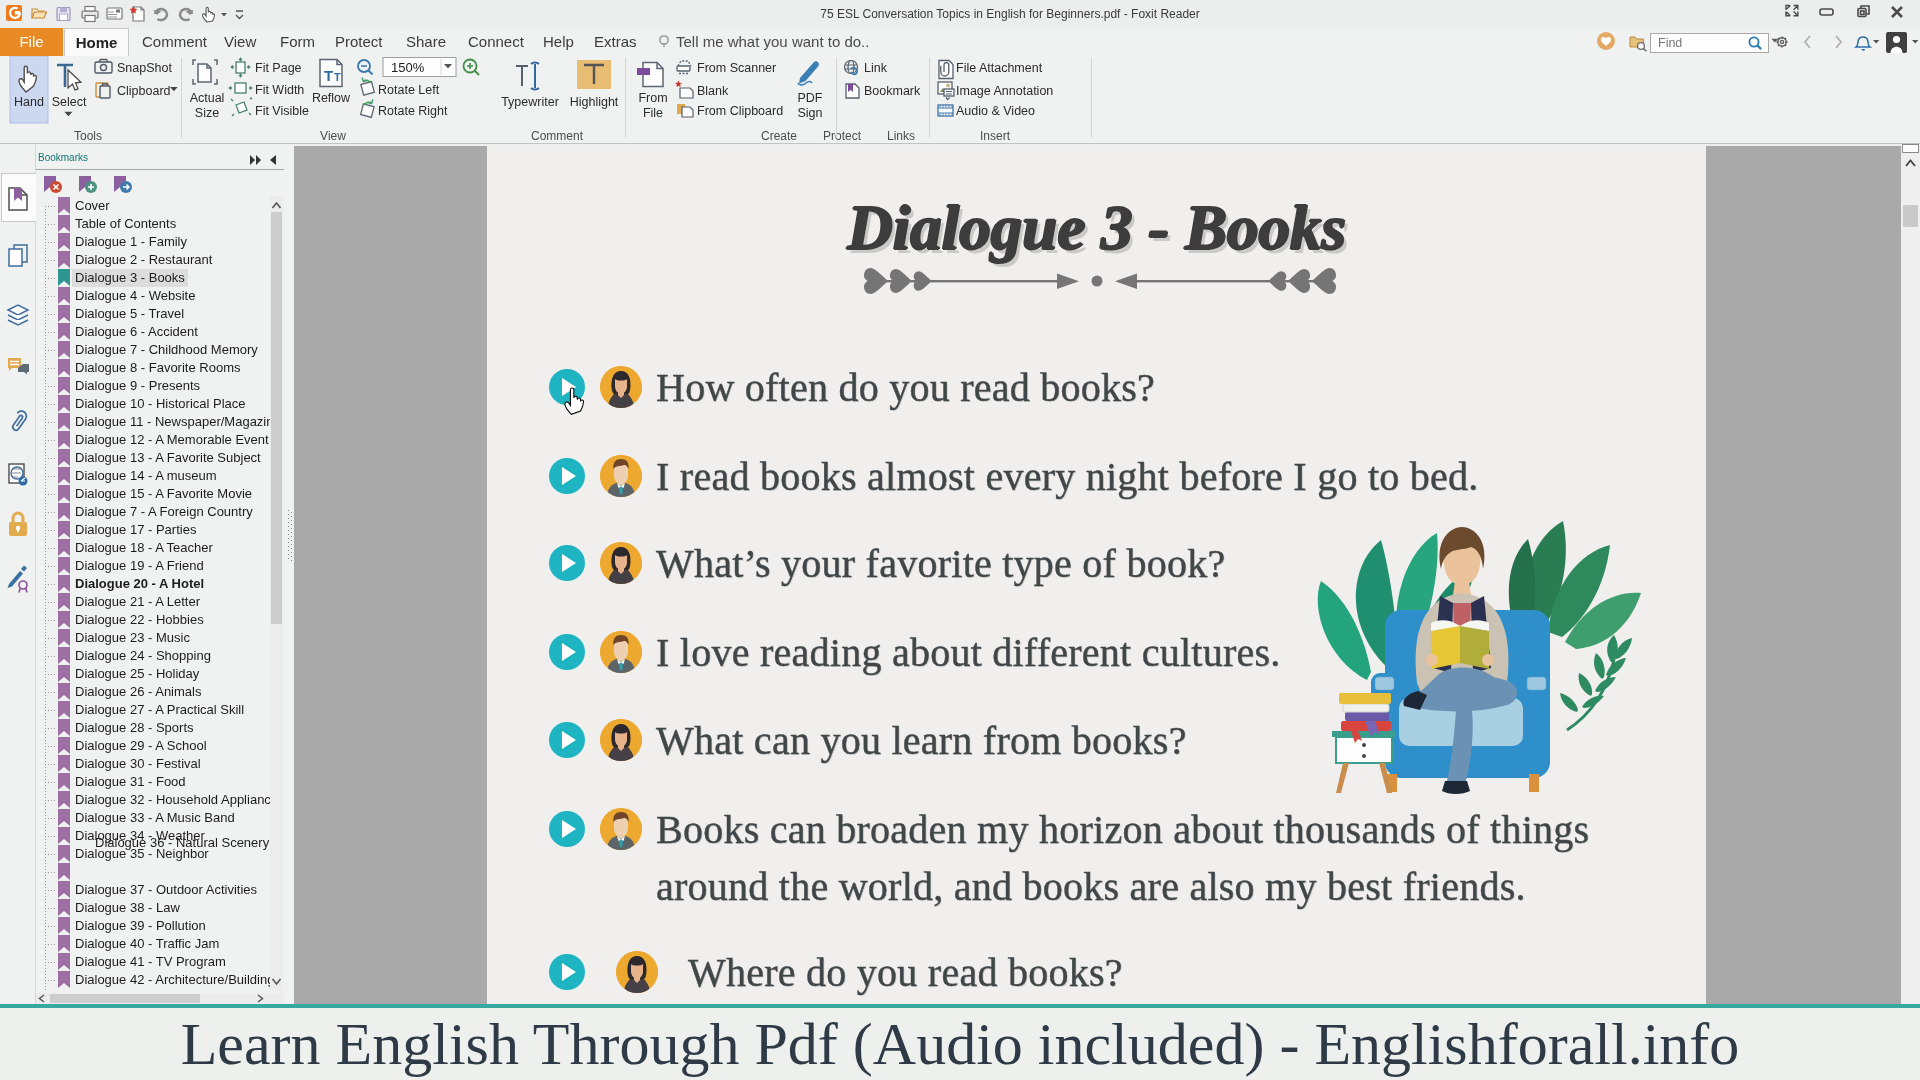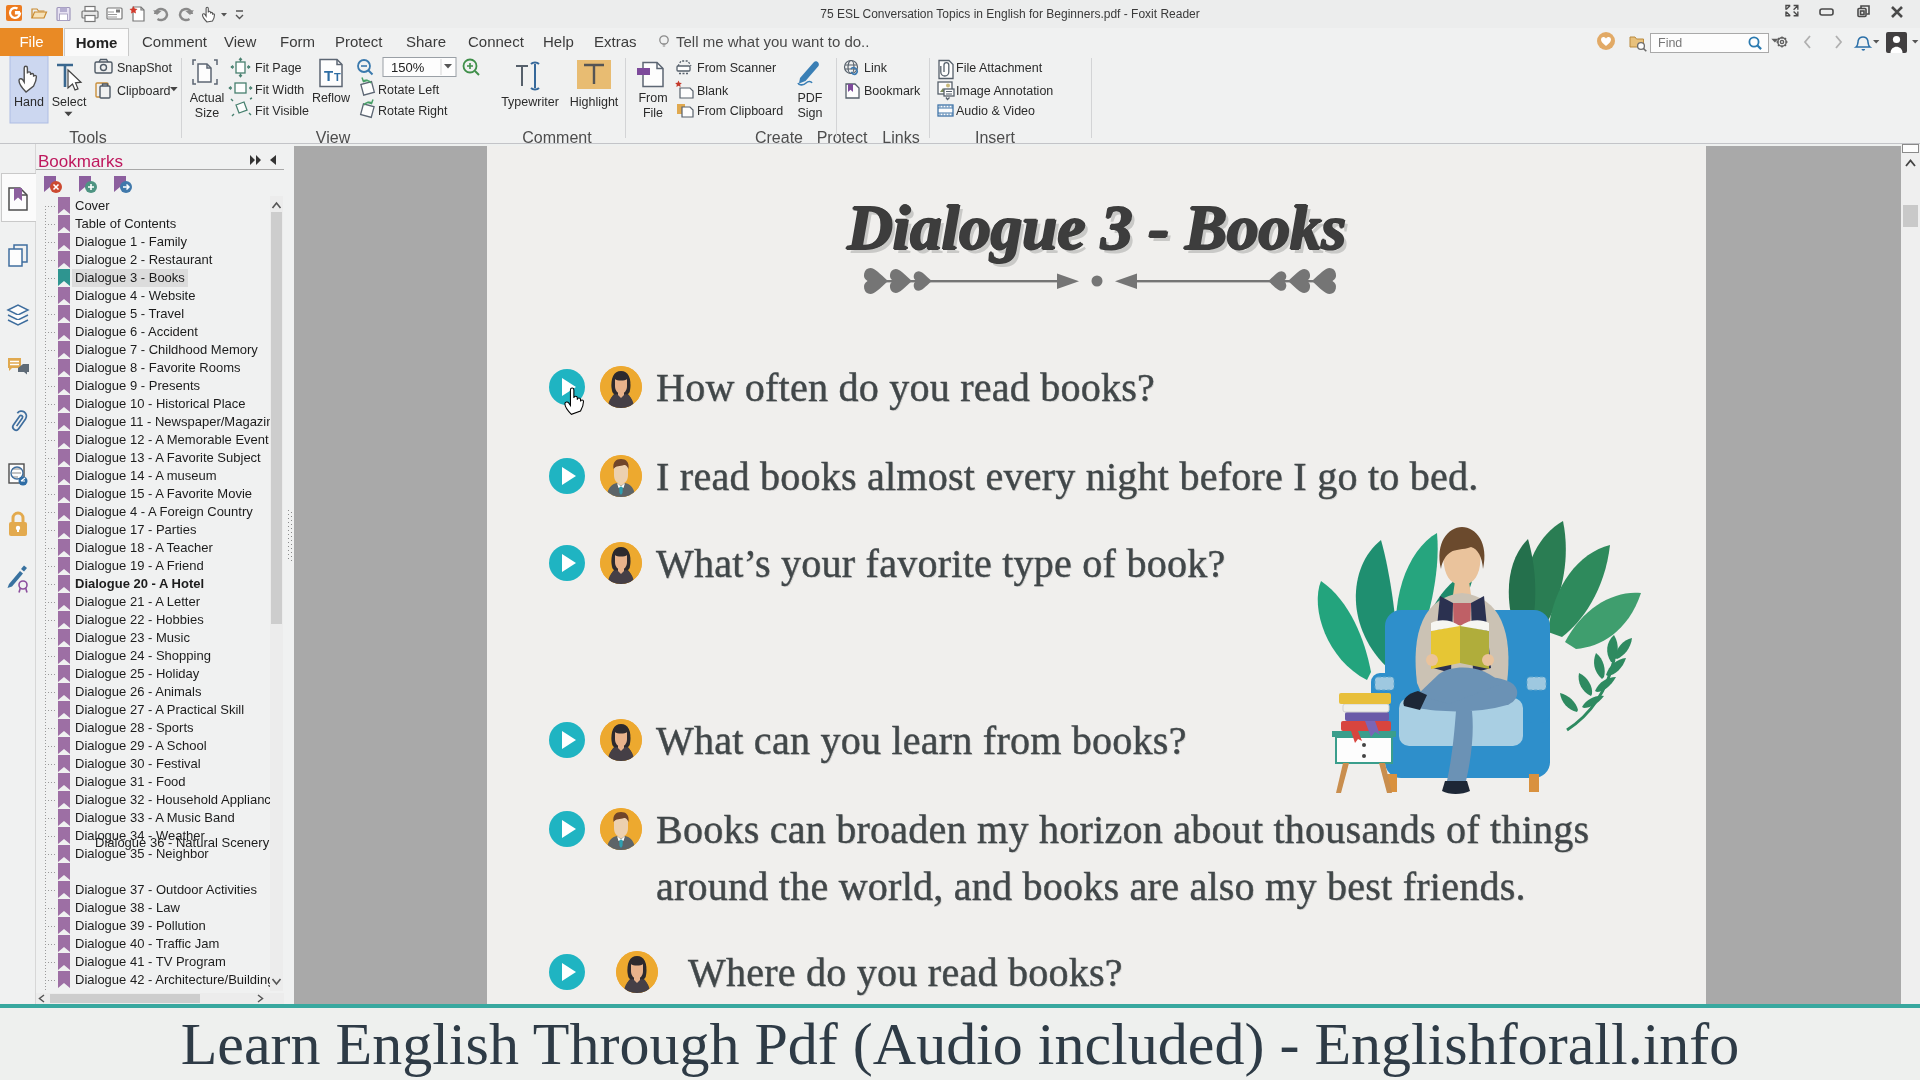--- a/index.html
+++ b/index.html
@@ -19,7 +19,7 @@
 
 
 #ribbon { position:absolute; left:0; top:56px; width:1920px; height:88px; background:#f0f1f1; border-bottom:1px solid #c3c4c8; }
-.grouplabel { position:absolute; top:73px; font-size:16px; color:#4d4d4d; text-align:center; }
+.grouplabel { position:absolute; top:73px; font-size:12px; color:#4d4d4d; text-align:center; }
 .vsep { position:absolute; top:2px; width:1px; height:80px; background:#d3d4d6; }
 
 

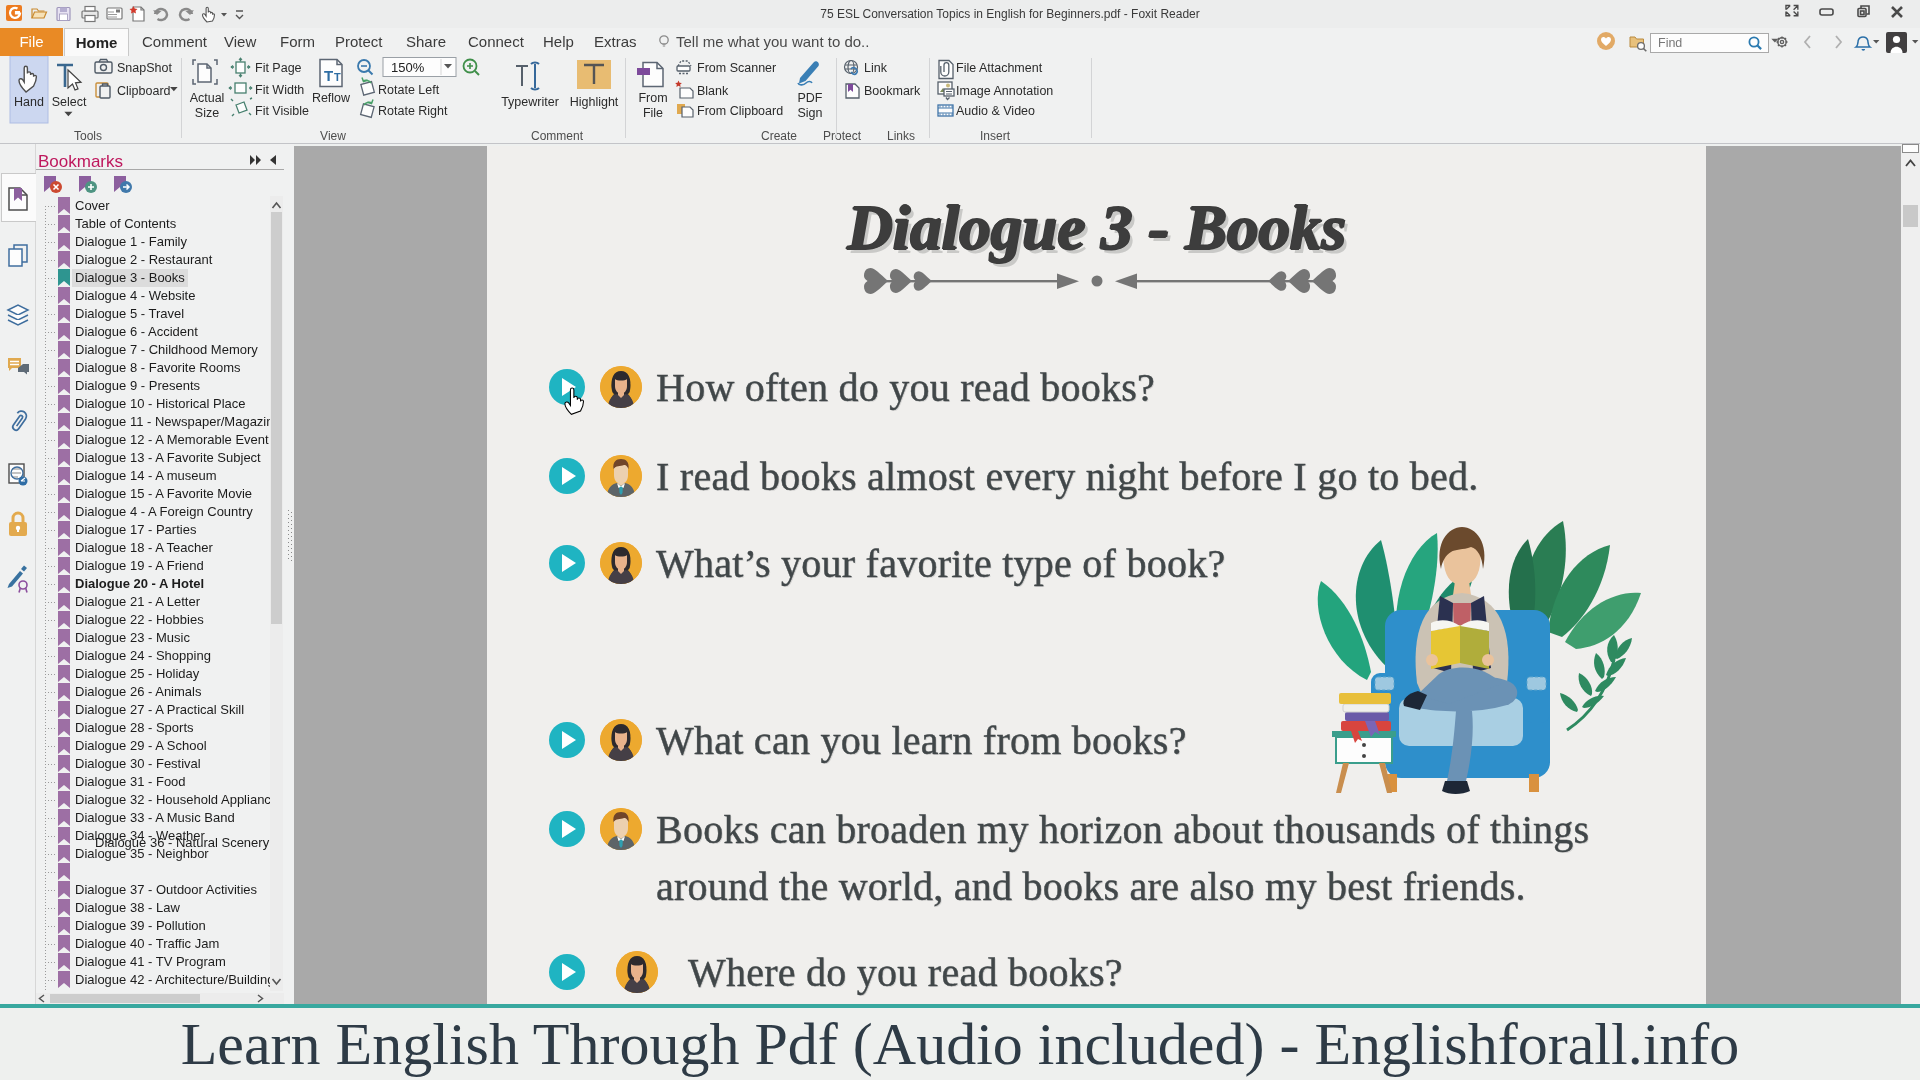--- a/index.html
+++ b/index.html
@@ -370,7 +370,7 @@
   </svg>
 </div>
 <div id="bmpanel">
-  <div class="abs" style="left:2px;top:8px;font-size:17px;color:#be185d;">Bookmarks</div>
+  <div class="abs" style="left:2px;top:8px;font-size:10px;color:#0f766e;">Bookmarks</div>
   <svg class="abs" style="left:212px;top:9px;" width="32" height="14" viewBox="0 0 32 14">
     <path d="M2 2 l5 5 -5 5 z M8 2 l5 5 -5 5z" fill="#333"></path>
     <path d="M28 2 l-6 5 6 5z" fill="#333"></path>

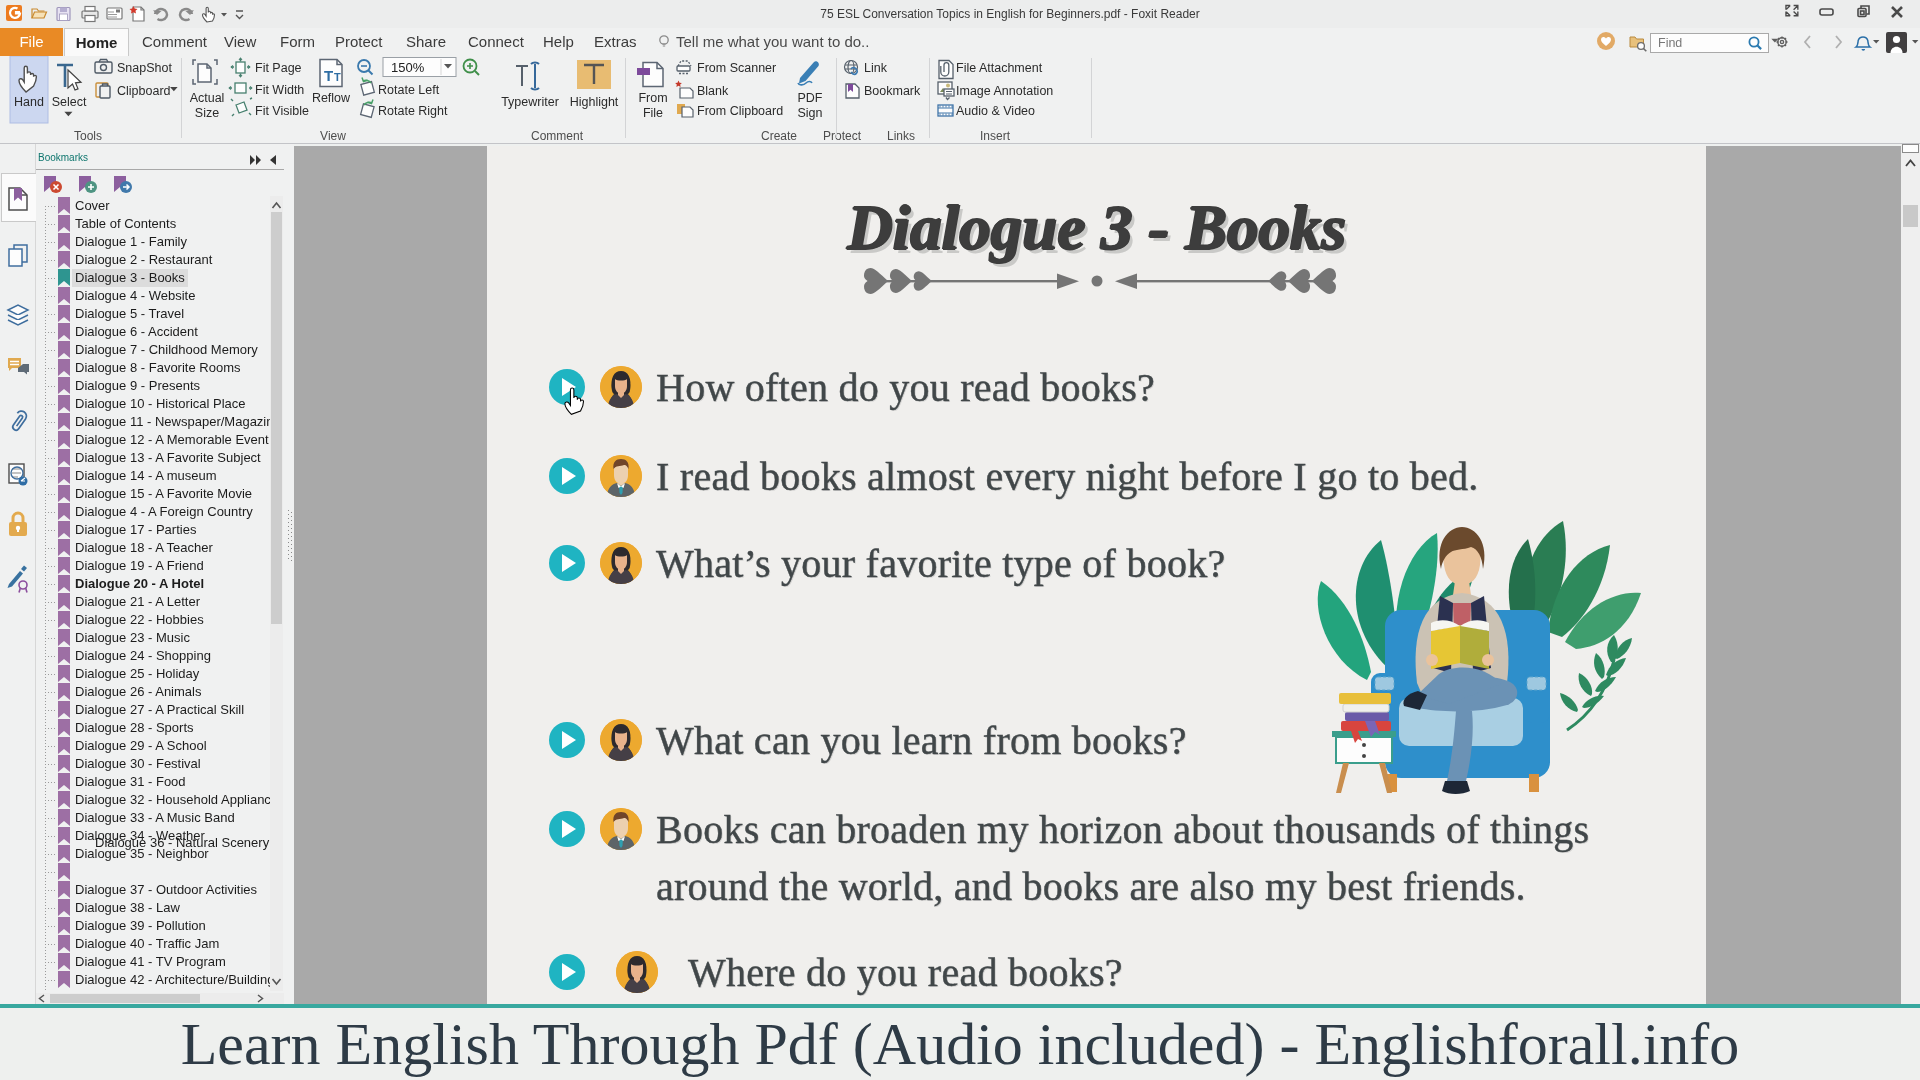--- a/index.html
+++ b/index.html
@@ -484,7 +484,7 @@
   <svg class="abs" style="left:21px;top:359px;" width="14" height="18" viewBox="0 0 14 18">
         <path d="M1 0 h12 v17 l-6-5 -6 5z" fill="#9d6fa4"></path>
       </svg>
-  <div class="bmitem" style="top:359px;line-height:18px;">Dialogue 4 - A Foreign Country</div>
+  <div class="bmitem" style="top:359px;line-height:18px;">Dialogue 7 - A Foreign Country</div>
   <div class="abs" style="left:9px;top:386px;width:12px;height:1px;background-image:repeating-linear-gradient(to right,#9a9a9a 0 1px,transparent 1px 3px);"></div>
   <svg class="abs" style="left:21px;top:377px;" width="14" height="18" viewBox="0 0 14 18">
         <path d="M1 0 h12 v17 l-6-5 -6 5z" fill="#9d6fa4"></path>

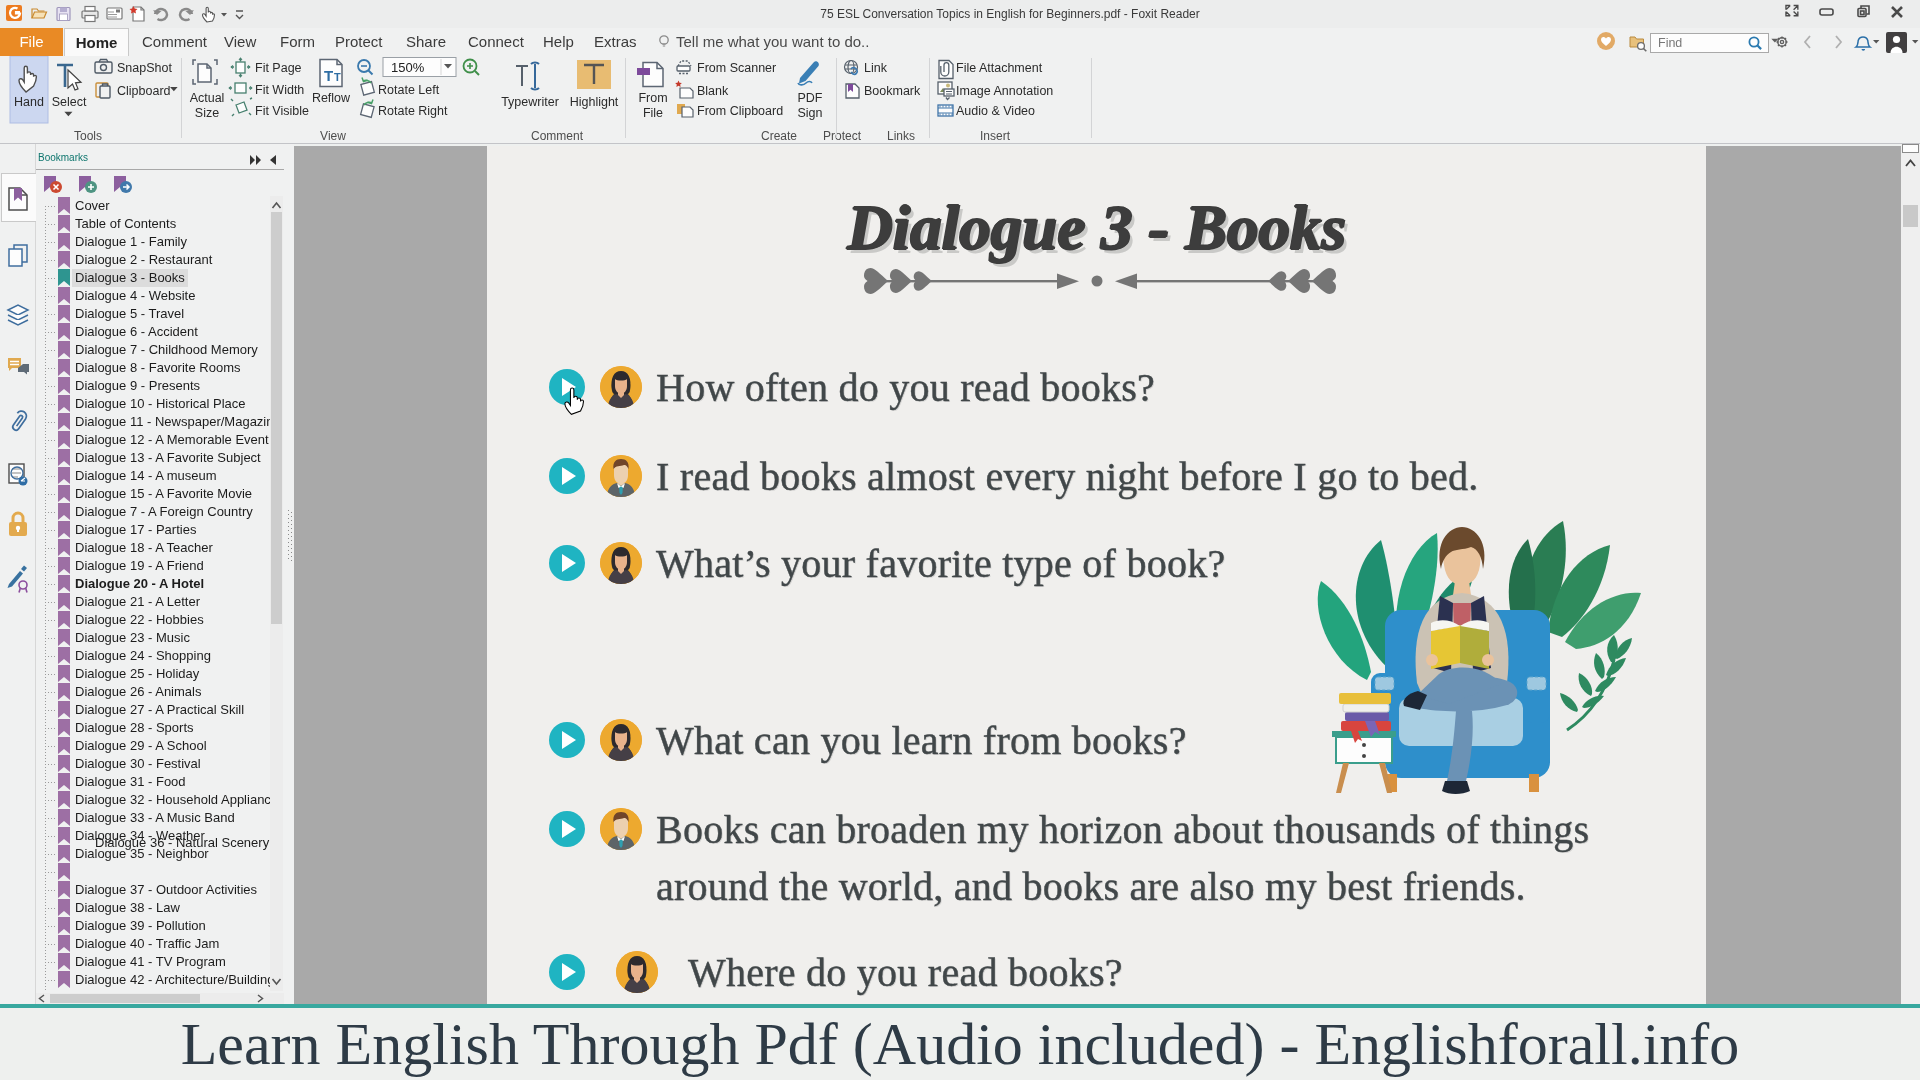--- a/index.html
+++ b/index.html
@@ -707,6 +707,21 @@
         </span>
         <span class="ptext">What’s your favorite type of book?</span>
       </div>
+    <div class="drow" style="top:488px;">
+        <span class="play"></span>
+        <span class="av">
+          <svg width="42" height="42" viewBox="0 0 42 42">
+<circle cx="21" cy="21" r="21" fill="#eda92f"></circle>
+<path d="M14 11 C14 5 28 5 28 11 L28 20 C28 26 25 28.5 21 28.5 C17 28.5 14 26 14 20z" fill="#ecd0af"></path>
+<path d="M18 27 h6 v4 c-2 1.5-4 1.5-6 0z" fill="#ecd0af"></path>
+<path d="M13.5 14 C12.5 7 16 4 21 4 C26 4 29.5 7 28.5 14 C27 10.5 25.5 9.5 24 10 C20 11.5 16 10.5 13.5 14z" fill="#70452a"></path>
+<path d="M7 42 C7 33 12 29 17 28 L21 31 L25 28 C30 29 35 33 35 42z" fill="#5d6468"></path>
+<path d="M19 30 L21 31.5 L23 30 L22.5 38 L21 40 L19.5 38z" fill="#2f9fb0"></path>
+<path d="M17 28 L21 31.5 L25 28 L23.5 33 L21 31.5 L18.5 33z" fill="#fff"></path>
+</svg>
+        </span>
+        <span class="ptext">I love reading about different cultures.</span>
+      </div>
     <div class="drow" style="top:576px;">
         <span class="play"></span>
         <span class="av">

